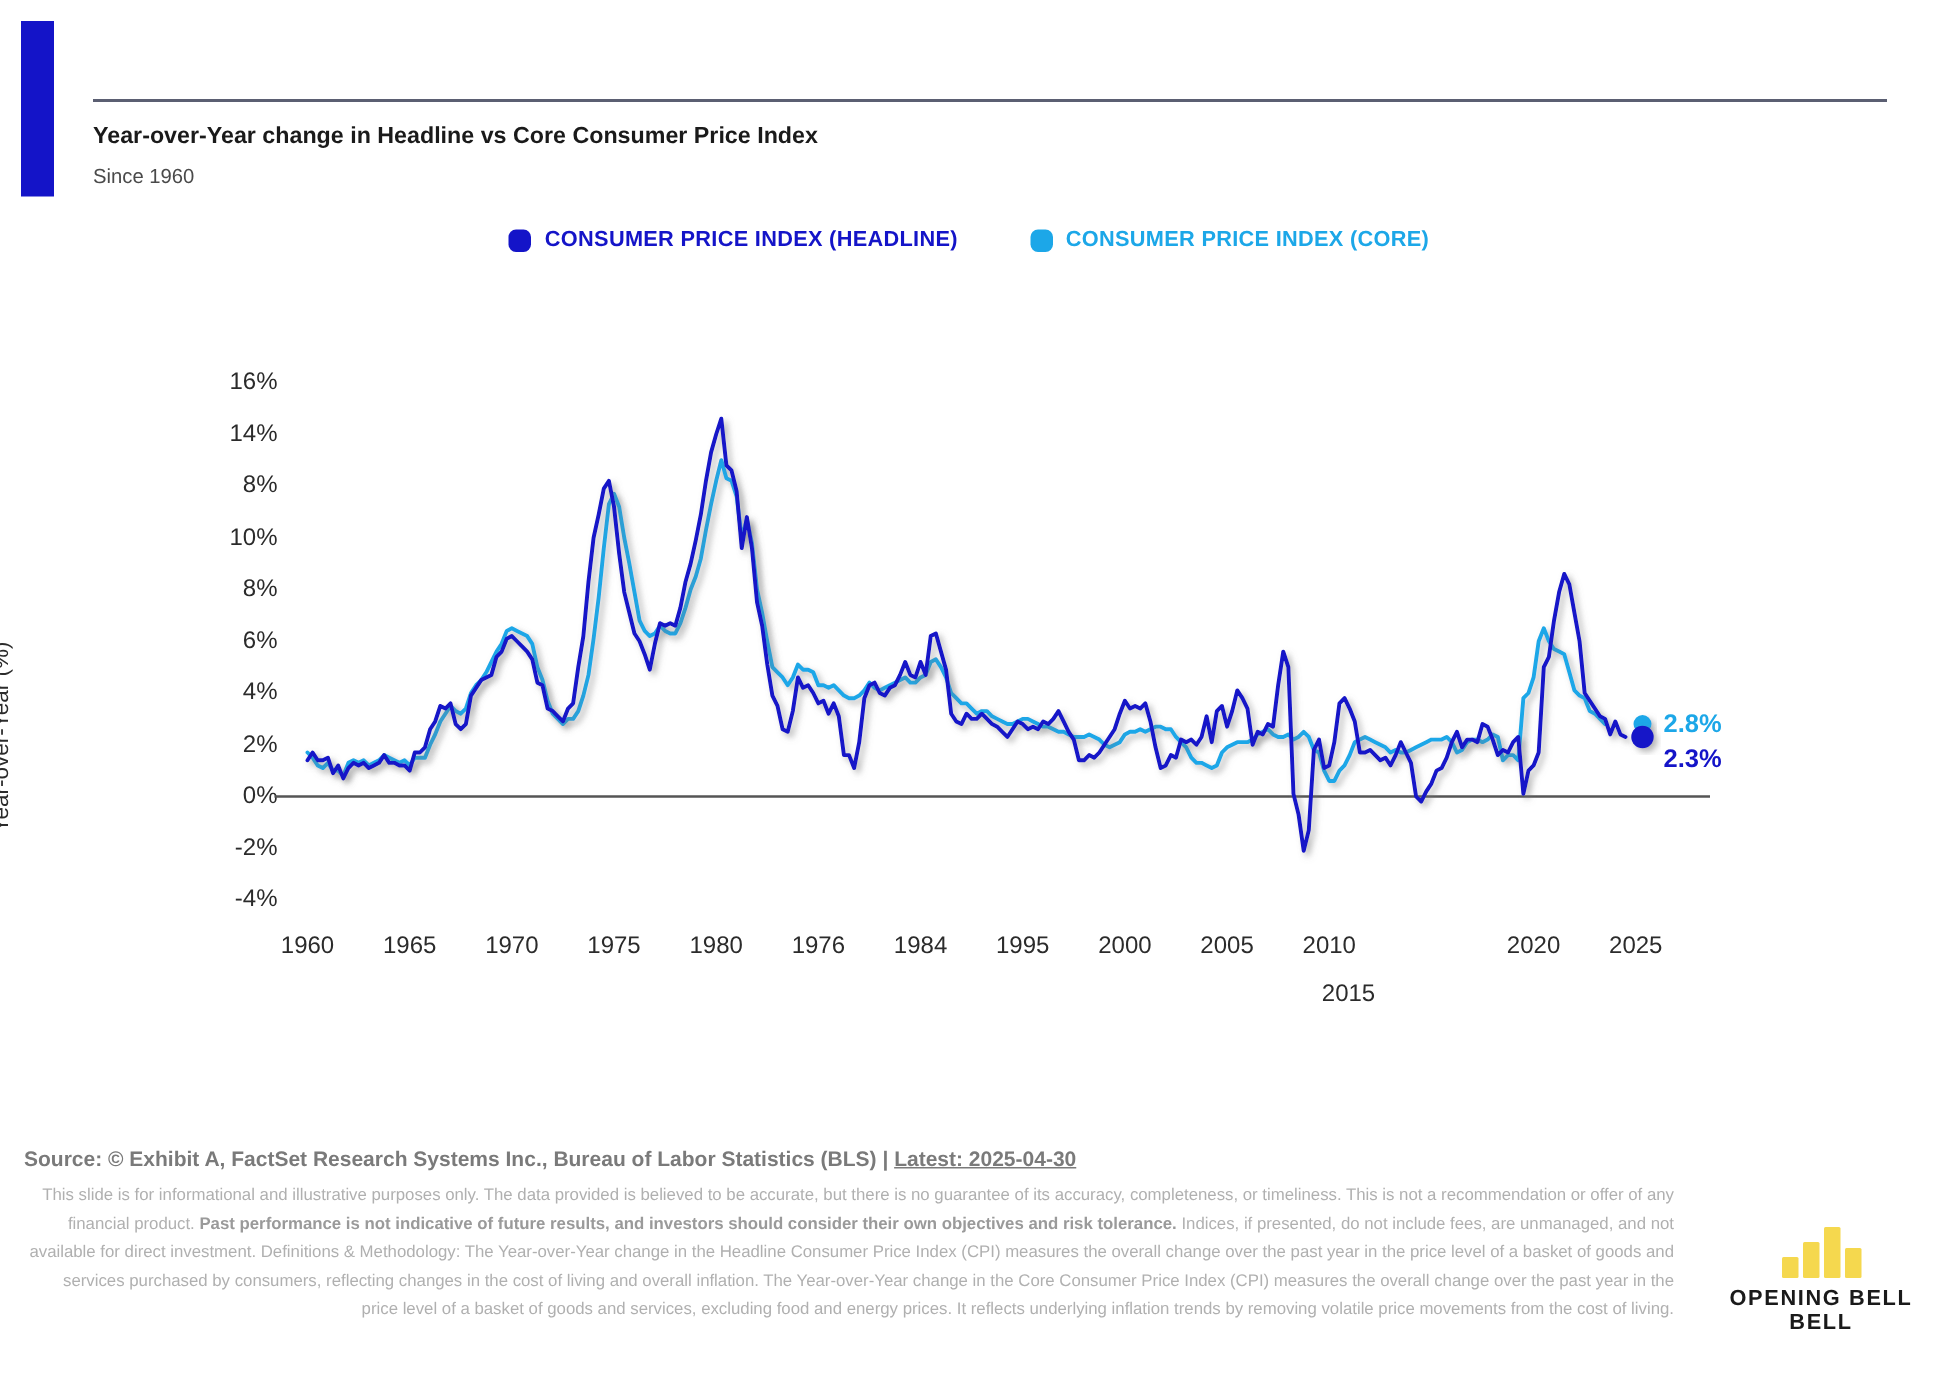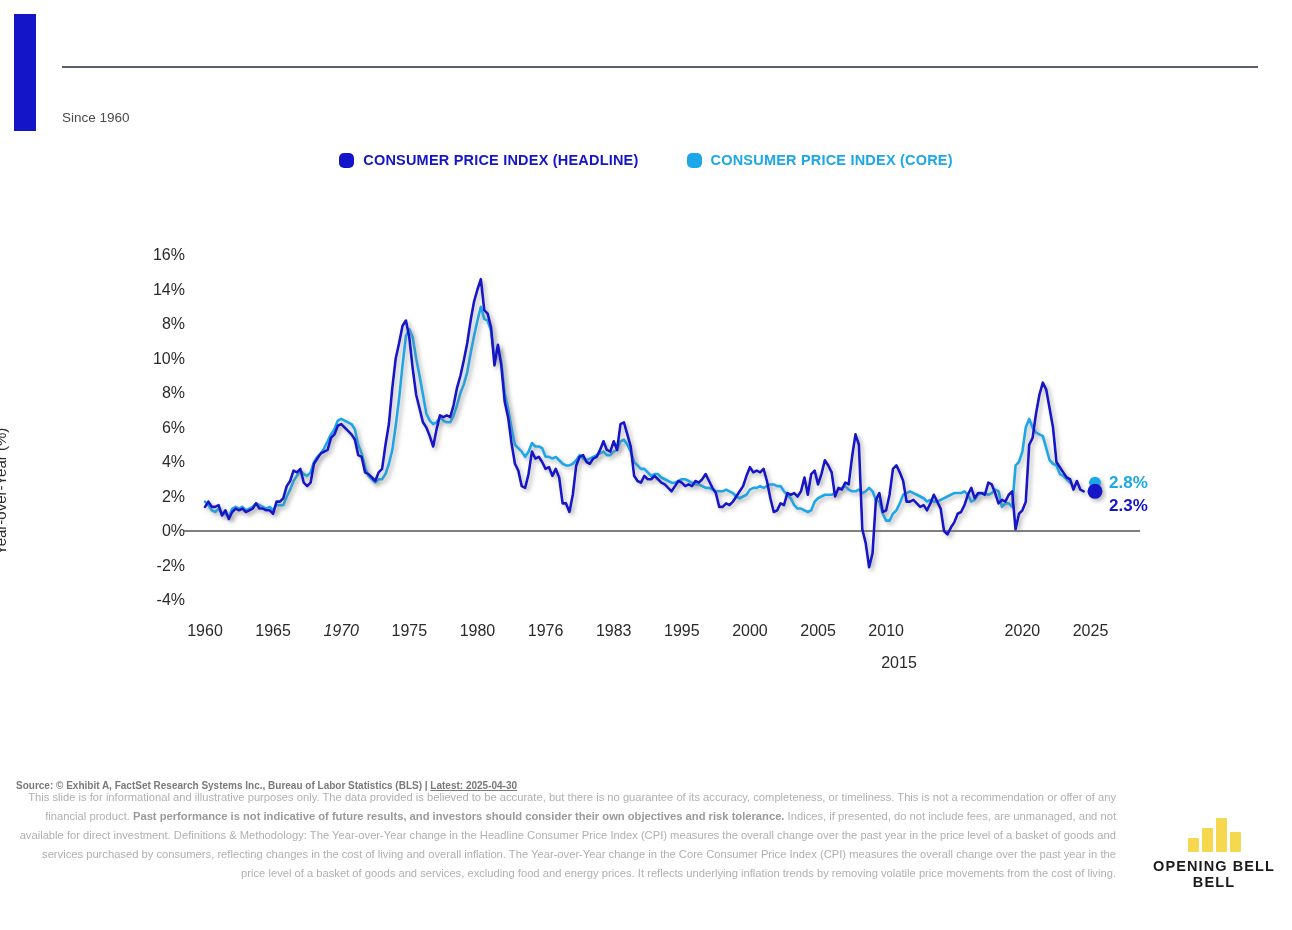--- a/index.html
+++ b/index.html
@@ -103,6 +103,7 @@
 
   <div class="accent-bar"></div>
   <div class="title-rule"></div>
+  <div class="subtitle">Year-over-Year change in Headline vs Core Consumer Price Index</div>
   <div class="since">Since 1960</div>
 
   <div class="legend">

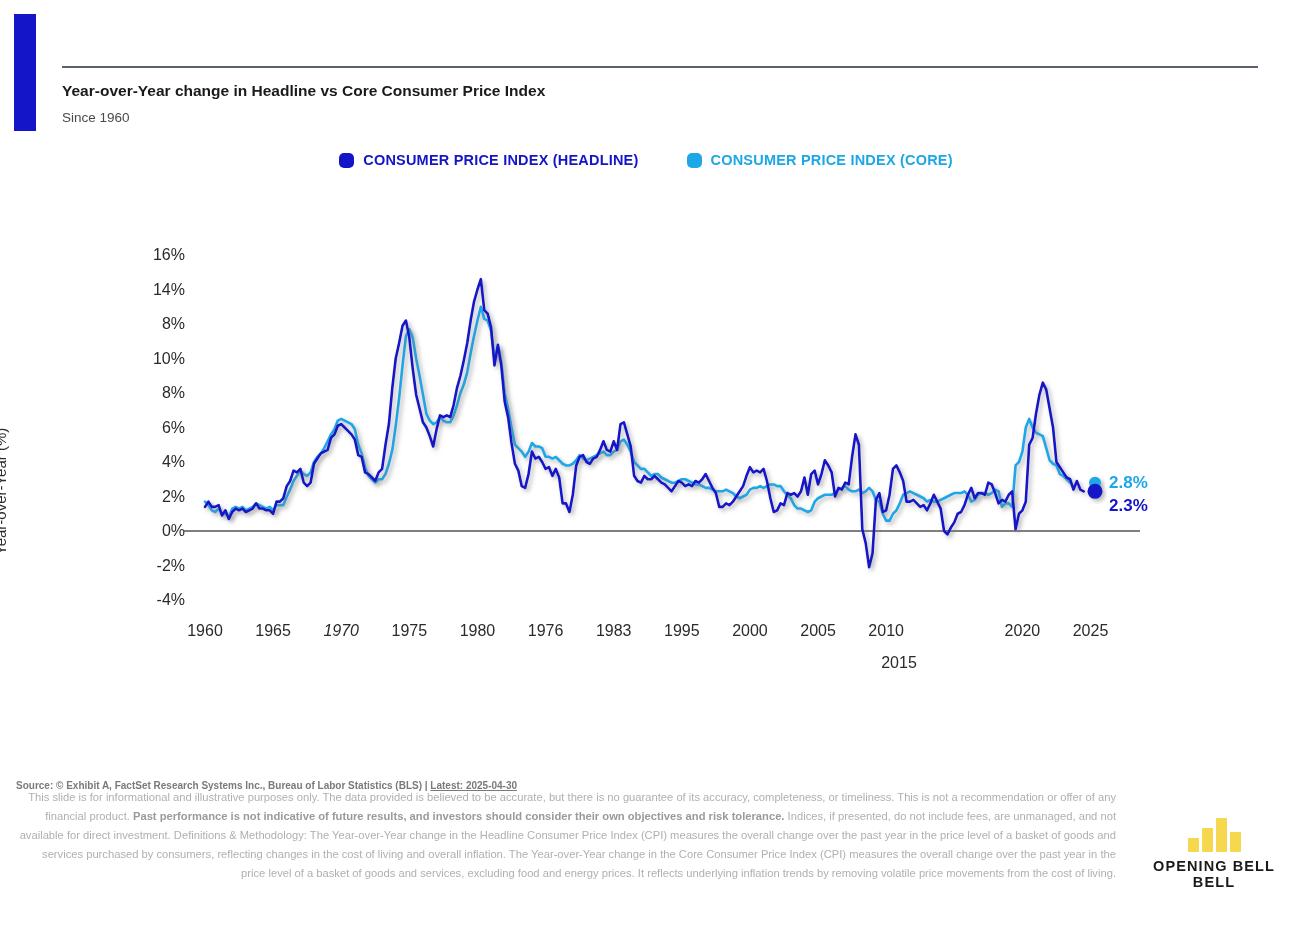--- a/index.html
+++ b/index.html
@@ -135,7 +135,7 @@
     <div id="xtick-col">
         <div class="xtick" style="left: 205px;">1960</div>
         <div class="xtick" style="left: 273.116px;">1965</div>
-        <div class="xtick" style="left: 341.231px; font-style: italic;">1970</div>
+        <div class="xtick" style="left: 341.231px;">1970</div>
         <div class="xtick" style="left: 409.347px;">1975</div>
         <div class="xtick" style="left: 477.463px;">1980</div>
         <div class="xtick" style="left: 545.579px;">1976</div>

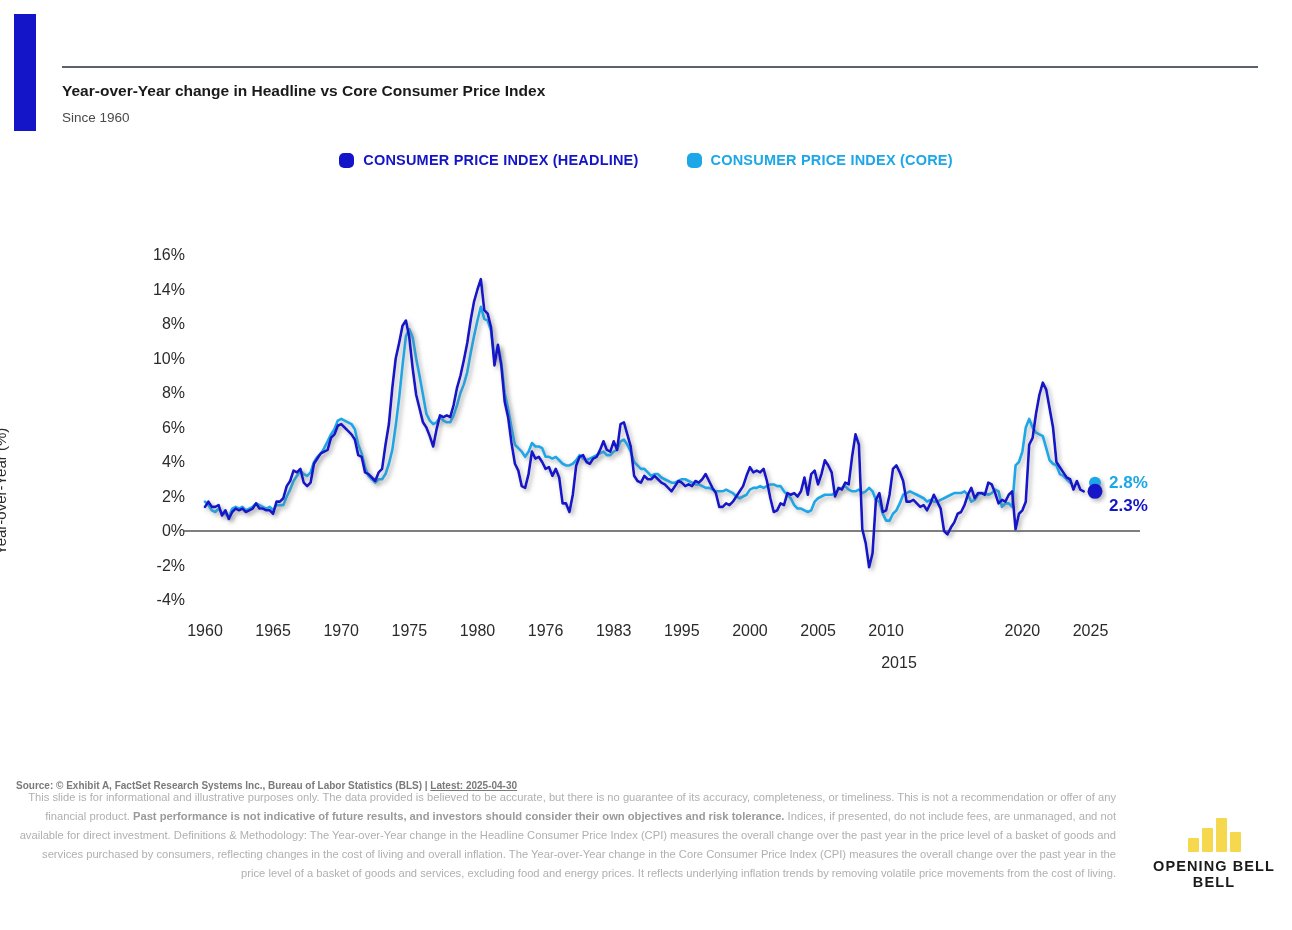--- a/index.html
+++ b/index.html
@@ -139,7 +139,7 @@
         <div class="xtick" style="left: 409.347px;">1975</div>
         <div class="xtick" style="left: 477.463px;">1980</div>
         <div class="xtick" style="left: 545.579px;">1976</div>
-        <div class="xtick" style="left: 613.694px;">1983</div>
+        <div class="xtick" style="left: 613.694px;">1984</div>
         <div class="xtick" style="left: 681.81px;">1995</div>
         <div class="xtick" style="left: 749.926px;">2000</div>
         <div class="xtick" style="left: 818.041px;">2005</div>

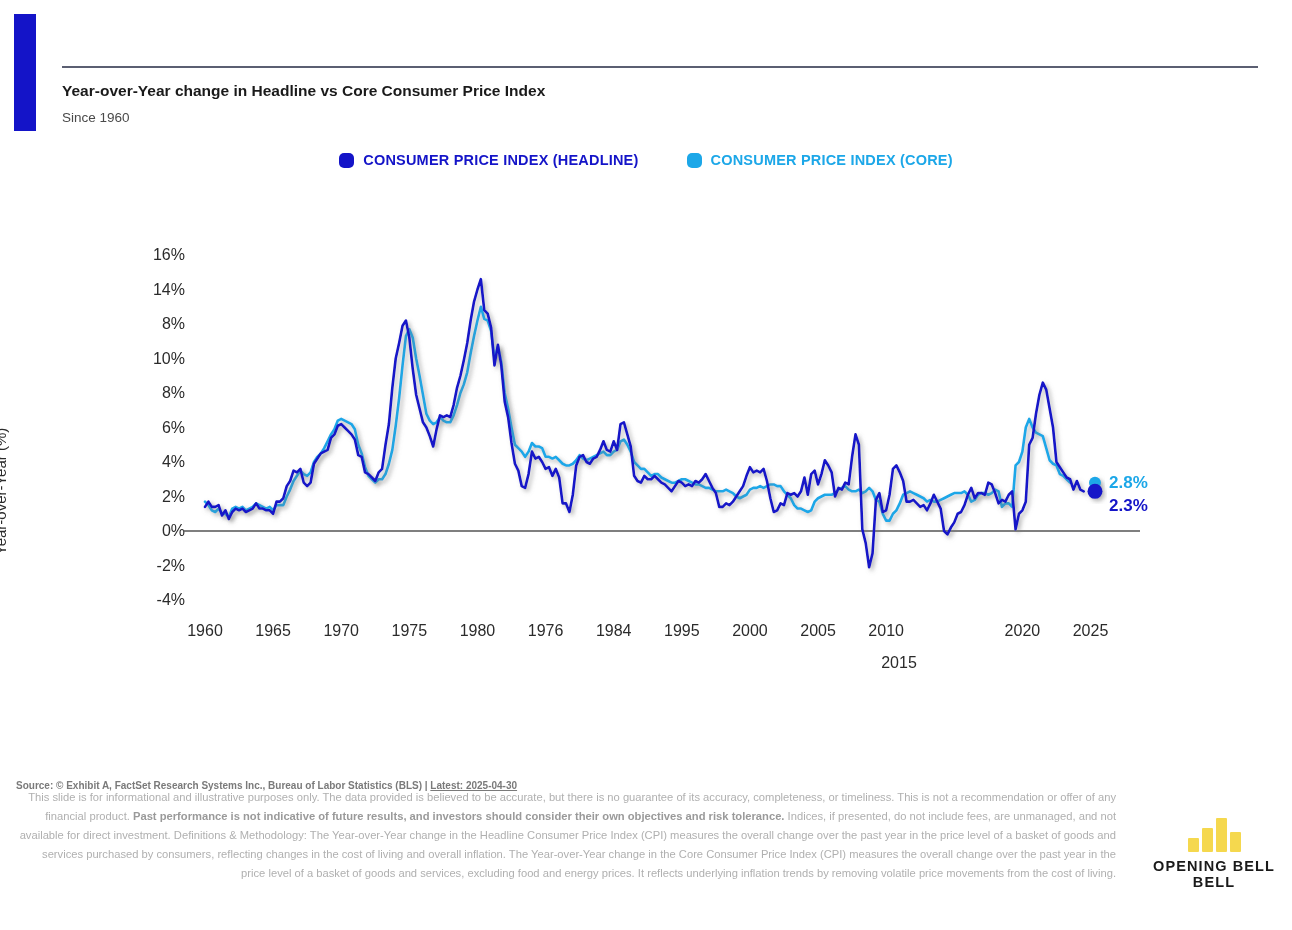--- a/index.html
+++ b/index.html
@@ -74,7 +74,7 @@
   
   .source {
     position: absolute; left: 16px; top: 764px;
-    font-size: 10px; font-weight: 700; color: #7a7a7a; white-space: nowrap; margin-top: 16px;
+    font-size: 14px; font-weight: 700; color: #7a7a7a; white-space: nowrap;
   }
   .source u { text-decoration: underline; }
   .disclaimer {

